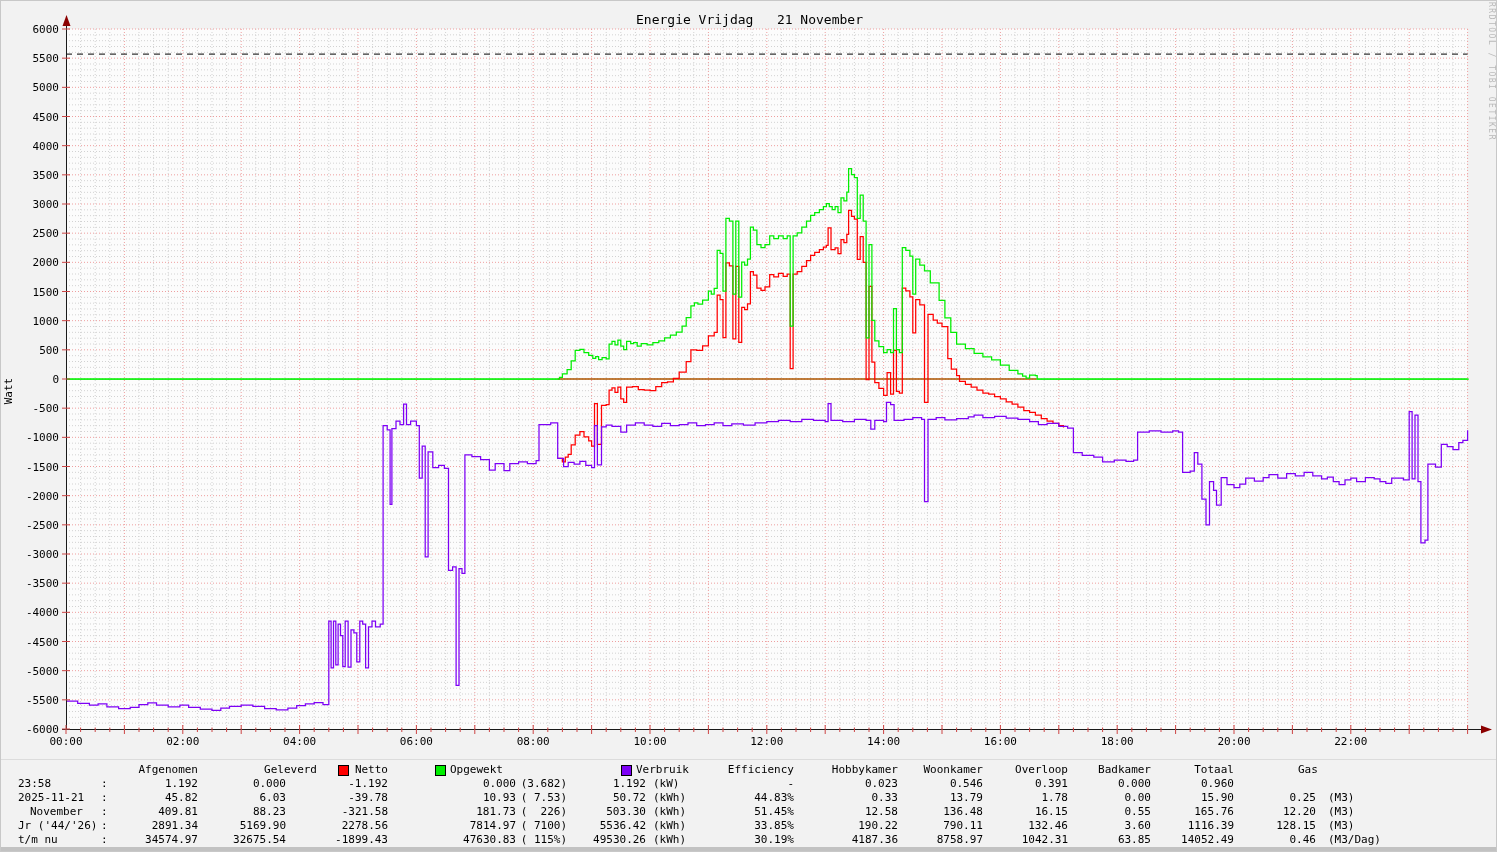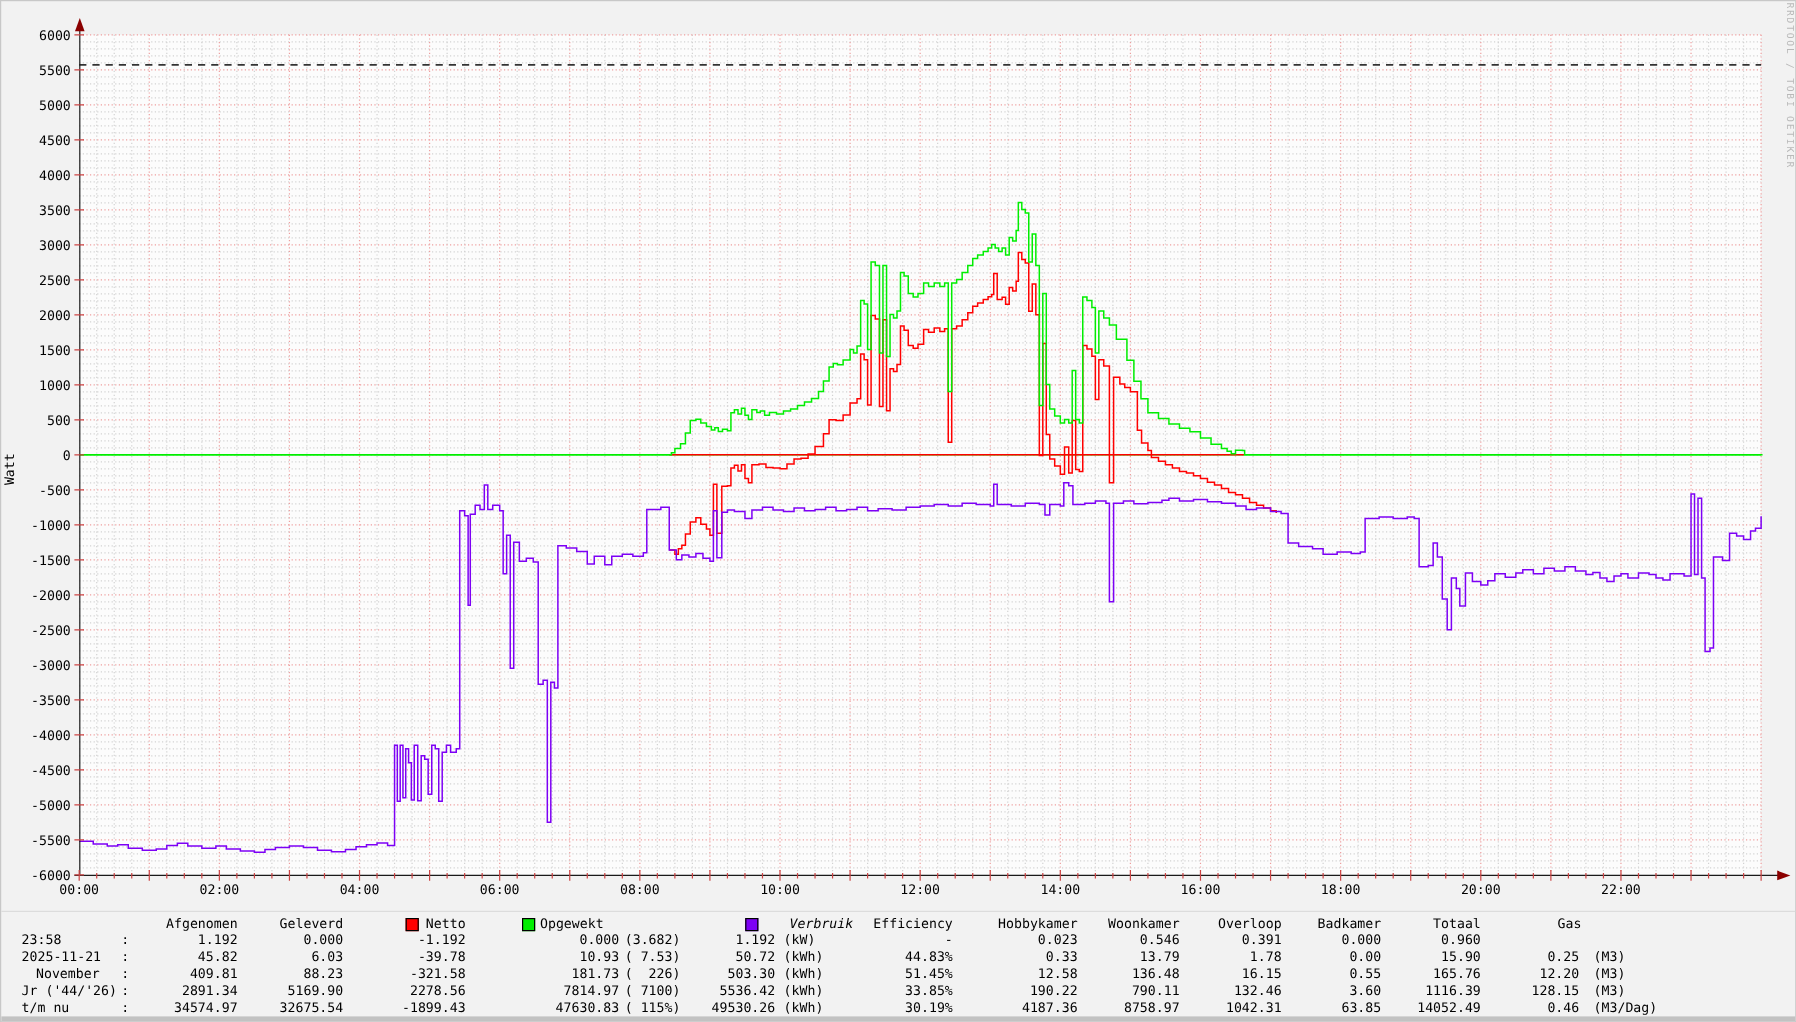--- a/index.html
+++ b/index.html
@@ -422,6 +422,7 @@
       <text x="1233" y="744" text-anchor="middle" font-size="11" font-family="DejaVu Sans Mono, Liberation Mono, monospace" fill="#000">20:00</text>
       <text x="1349.8" y="744" text-anchor="middle" font-size="11" font-family="DejaVu Sans Mono, Liberation Mono, monospace" fill="#000">22:00</text>
     </svg>
+  <div id="chart-title">Energie Vrijdag   21 November</div>
   <div id="ylabel">Watt</div>
   <div id="watermark">RRDTOOL / TOBI OETIKER</div>
   <div id="divider-top"></div>

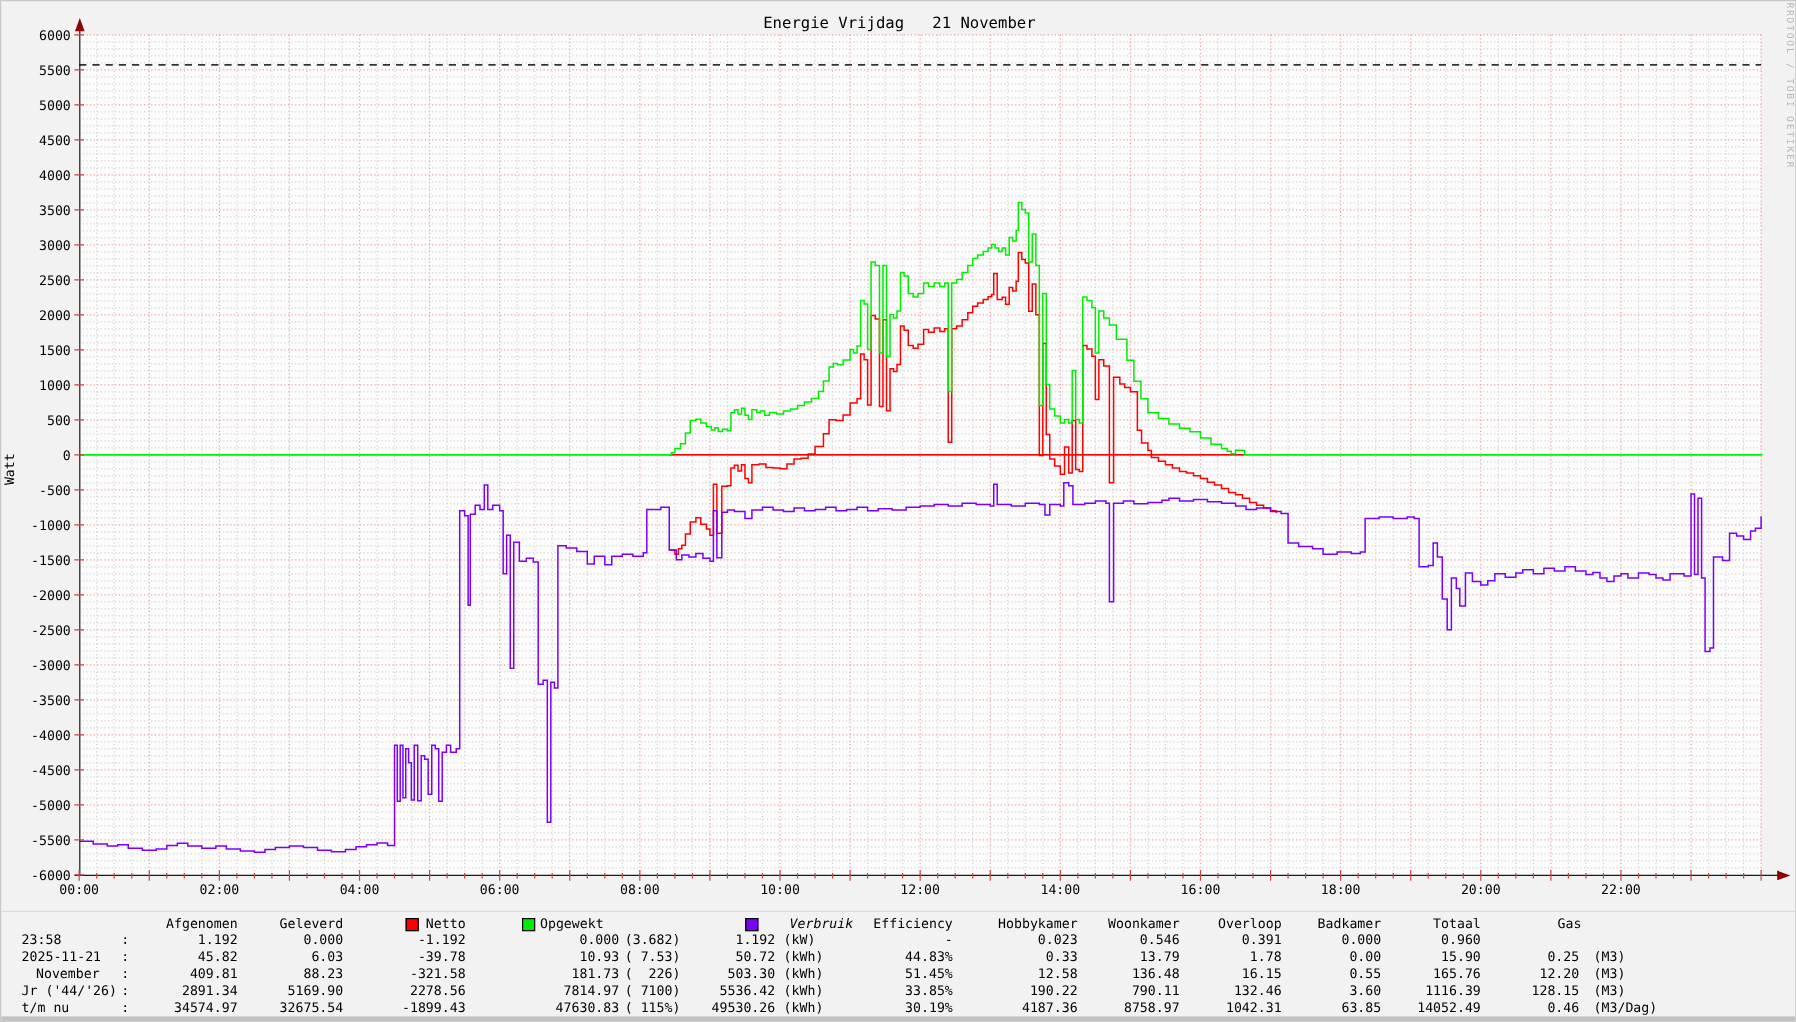--- a/index.html
+++ b/index.html
@@ -429,7 +429,7 @@
   <div id="legend">
       <div class="lrow" style="top: 4px;">
         <div class="cell" style="right: 1300px;">Afgenomen</div>
-        <div class="cell" style="right: 1212px;">Geleverd</div>
+        <div class="cell" style="right: 1181px;">Geleverd</div>
         <div class="swatch" style="left: 337px; background: rgb(255, 0, 0);"></div>
         <div class="cell" style="right: 1110px;">Netto</div>
         <div class="swatch" style="left: 434px; background: rgb(0, 238, 0);"></div>

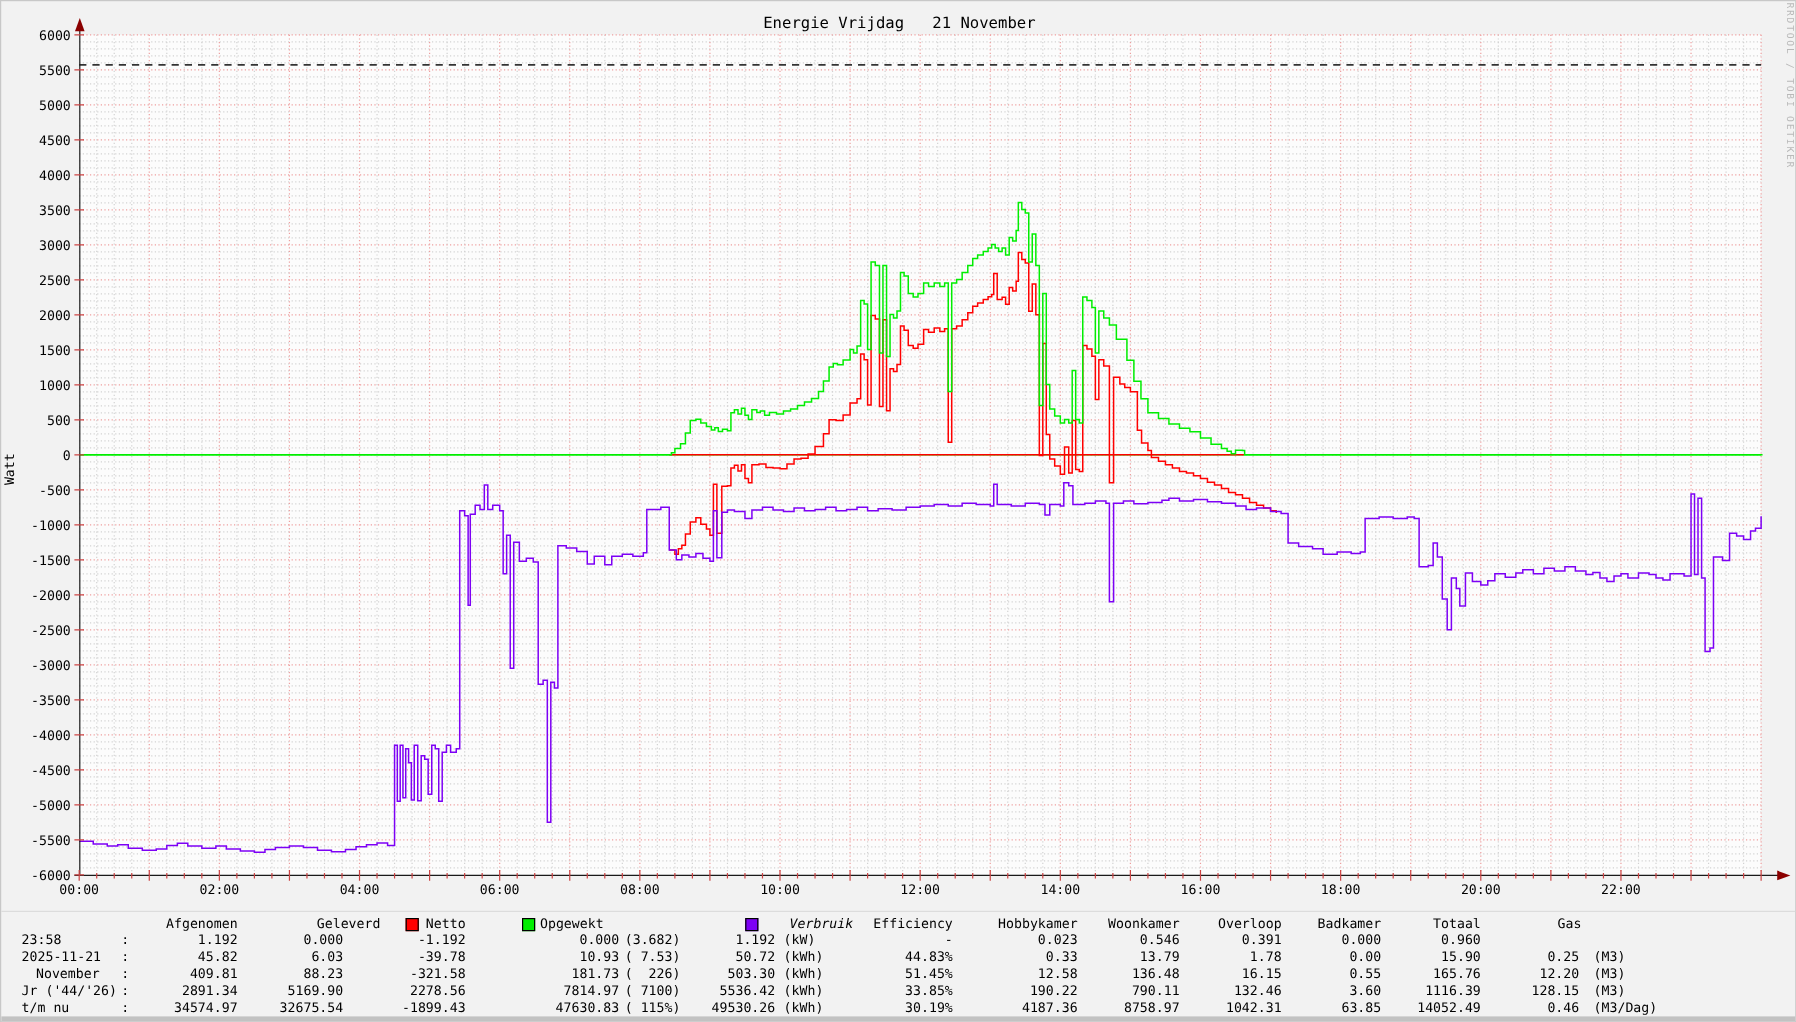--- a/index.html
+++ b/index.html
@@ -435,7 +435,7 @@
         <div class="swatch" style="left: 434px; background: rgb(0, 238, 0);"></div>
         <div class="cell" style="left: 449px;">Opgewekt</div>
         <div class="swatch" style="left: 620px; background: rgb(125, 0, 245);"></div>
-        <div class="cell" style="left: 657px; font-style: italic;">Verbruik</div>
+        <div class="cell" style="left: 635px;">Verbruik</div>
         <div class="cell" style="right: 704px;">Efficiency</div>
         <div class="cell" style="right: 600px;">Hobbykamer</div>
         <div class="cell" style="right: 515px;">Woonkamer</div>

